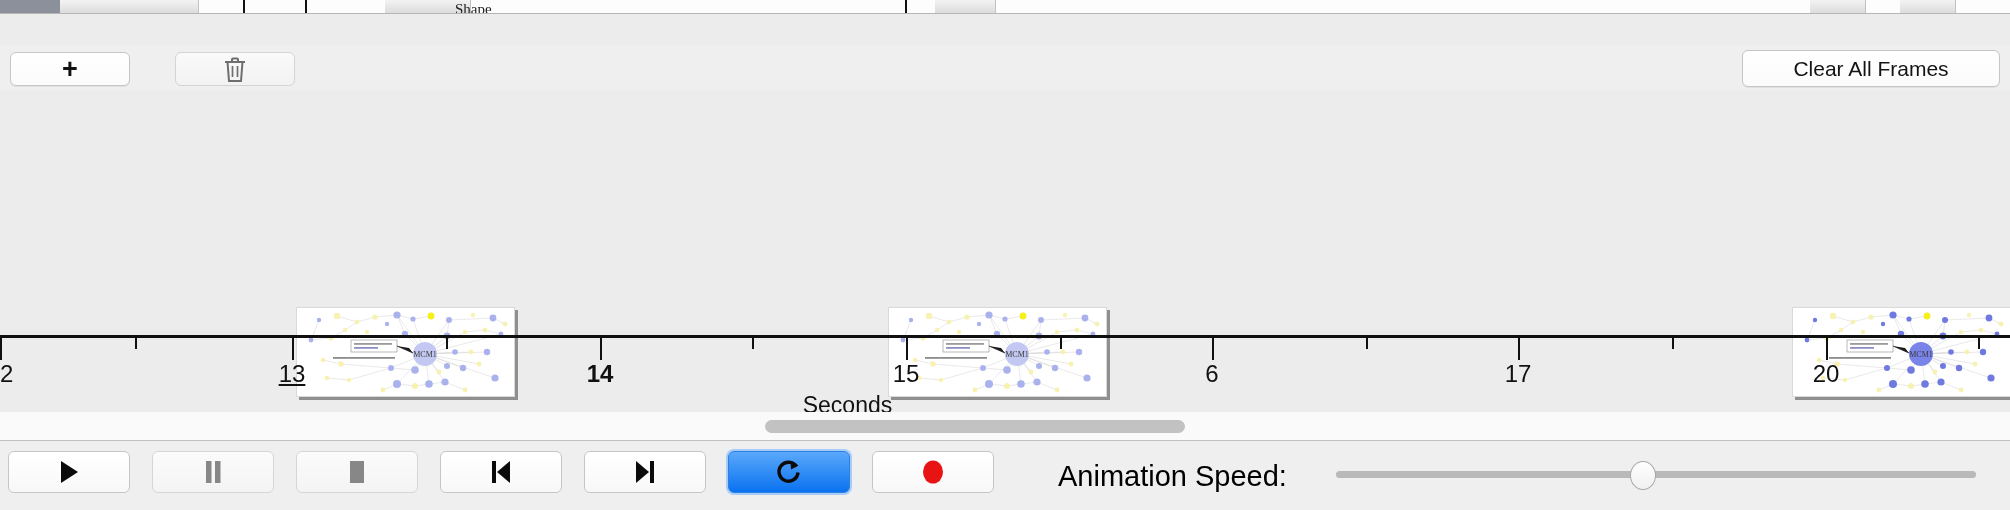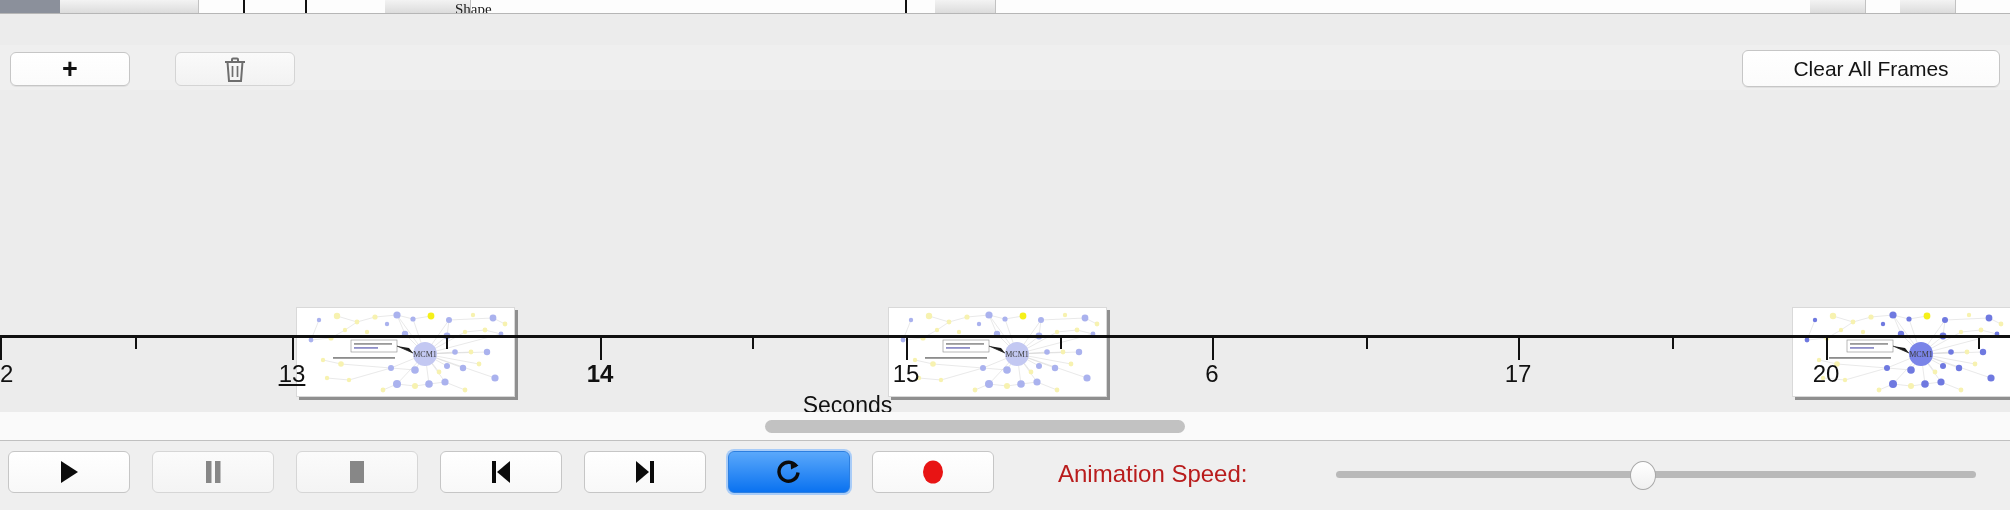--- a/index.html
+++ b/index.html
@@ -198,7 +198,7 @@
 
   .speed-label {
     position: absolute; left: 1058px; top: 19px;
-    font-size: 24px; color: #b91c1c;
+    font-size: 29px; color: #000000;
     white-space: nowrap;
   }
   .slider {

